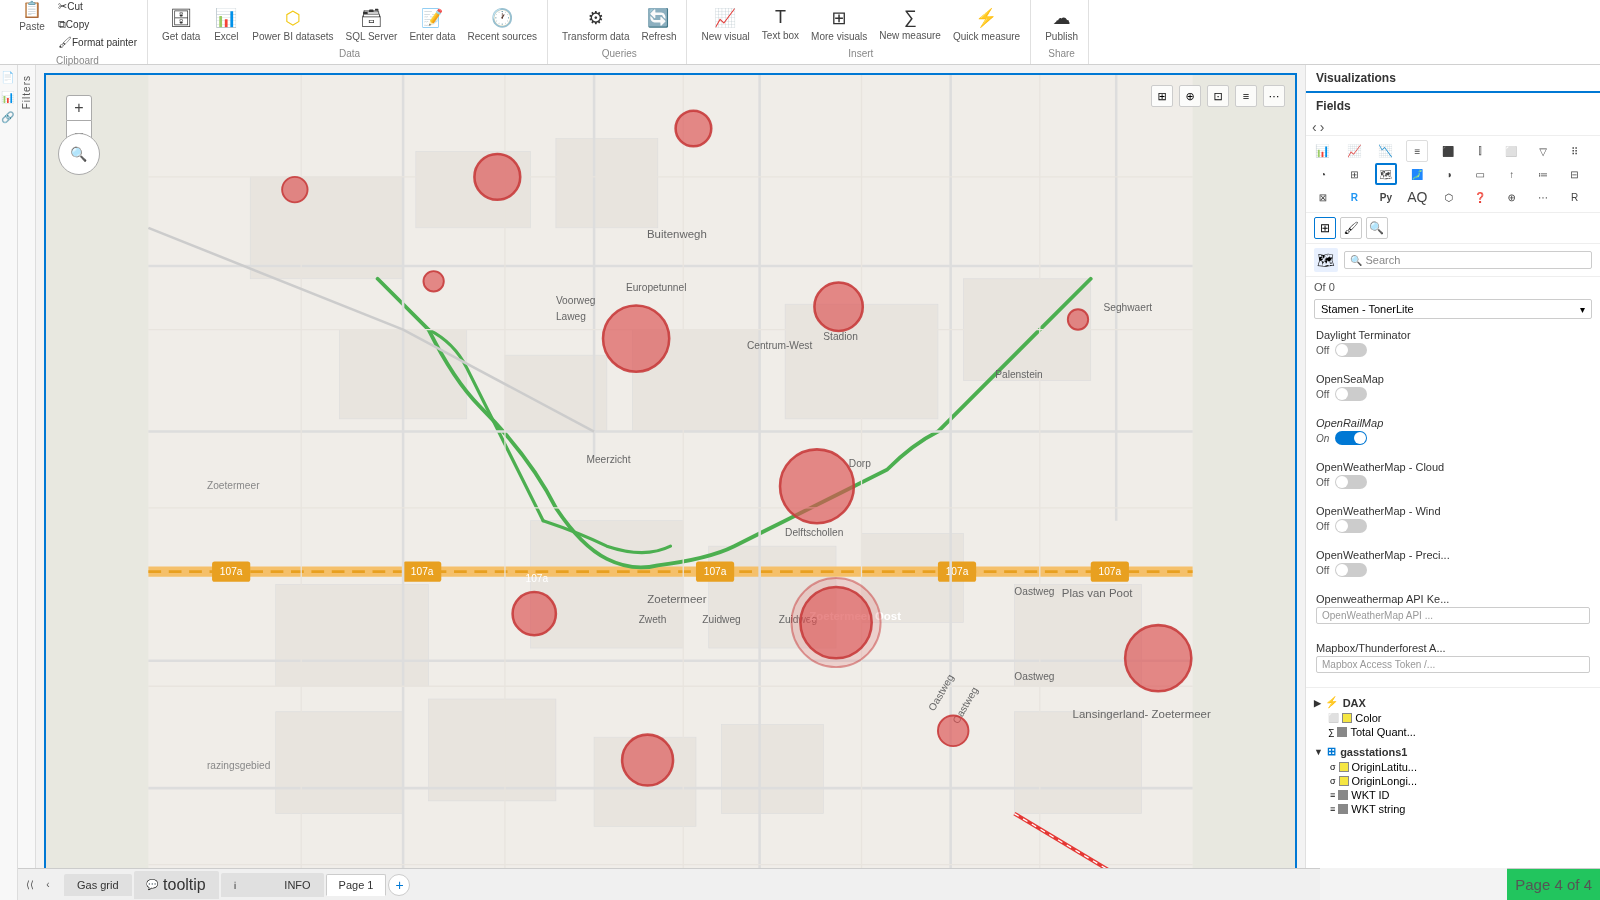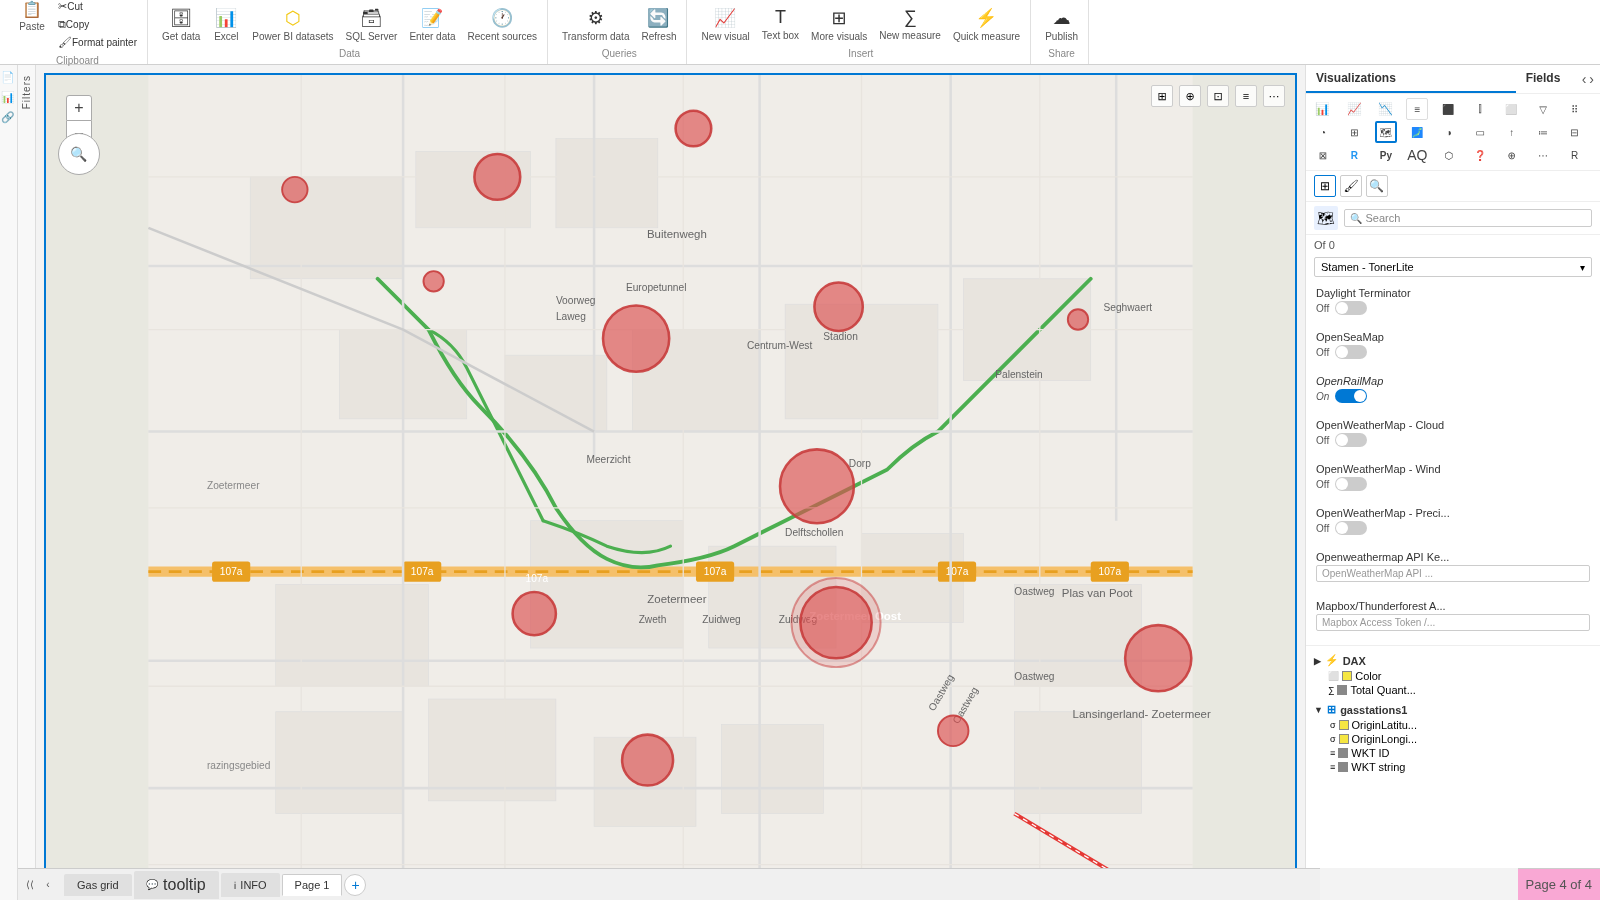--- a/index.html
+++ b/index.html
@@ -330,7 +330,7 @@
 
   <div style="width:295px;display:flex;flex-direction:column;height:calc(900px - 65px - 32px);background:#fff;border-left:1px solid #e0e0e0;">
 
-    <div style="display:flex;border-bottom:1px solid #eee;">
+    <div style="display:flex;border-bottom:1px solid #eee;flex-direction:column;">
       <div style="flex:1;padding:6px 10px;font-size:12px;font-weight:600;color:#333;border-bottom:2px solid #0078d4;">Visualizations</div>
       <div style="width:60px;padding:6px 10px;font-size:12px;font-weight:600;color:#333;">Fields</div>
       <div style="display:flex;align-items:center;padding:0 6px;gap:3px;">

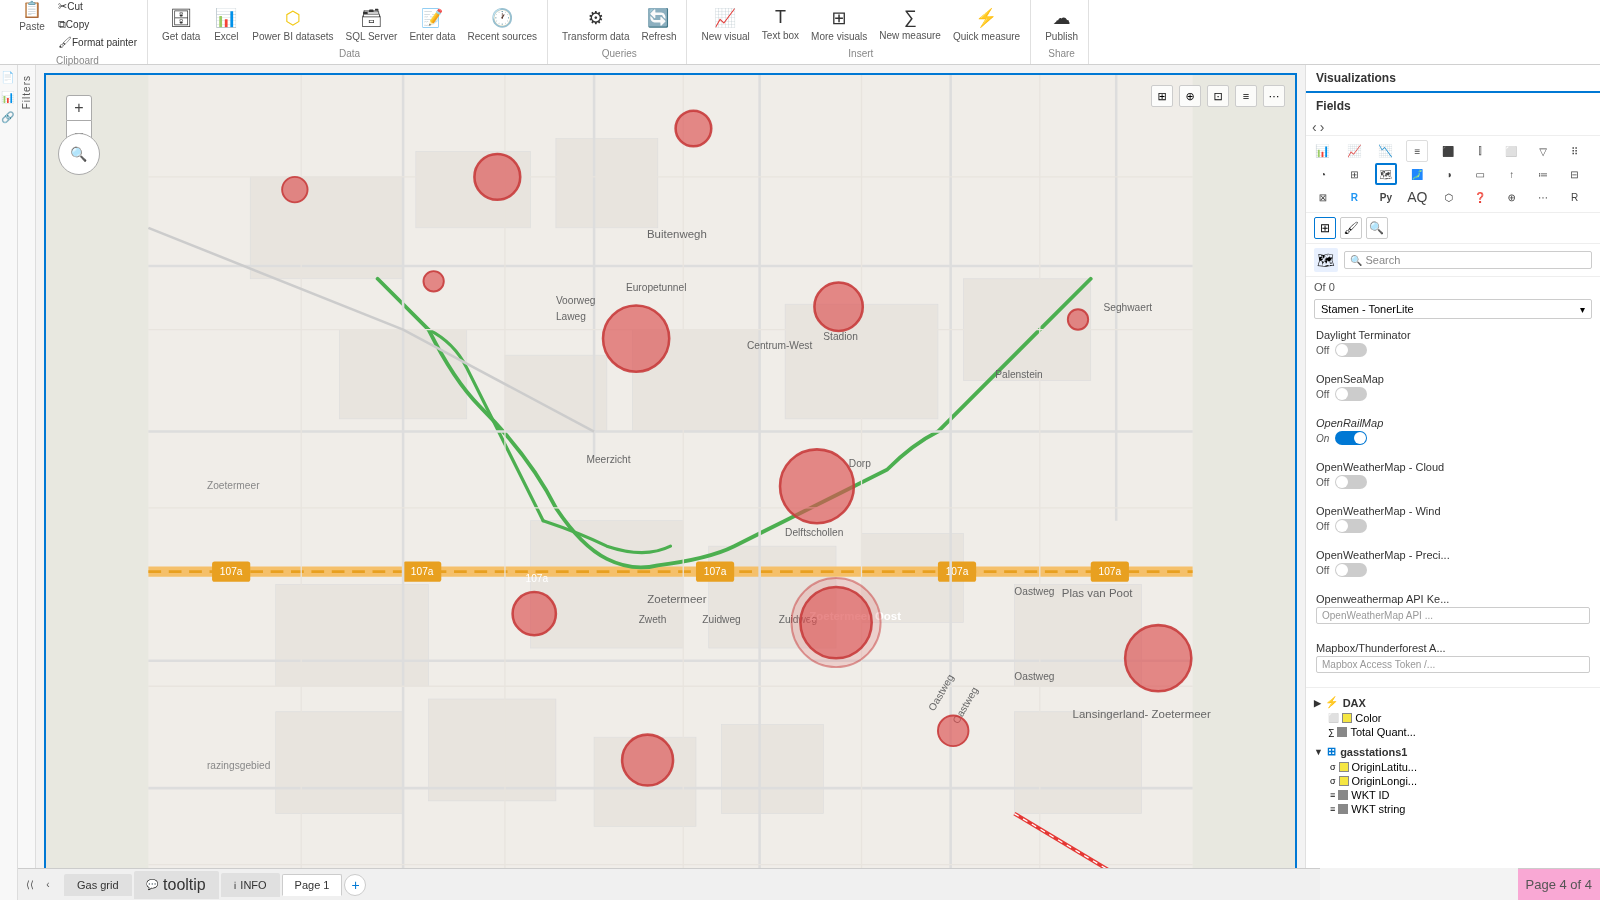--- a/index.html
+++ b/index.html
@@ -525,7 +525,7 @@
   </div>
   <div class="page-tab">
     <span style="font-size:10px;">ℹ</span>
-    <span style="font-size:11px;">INFO</span>
+    <span style="font-size:11px;margin-left:44px;">INFO</span>
   </div>
   <div class="page-tab active">
     <span style="font-size:11px;">Page 1</span>

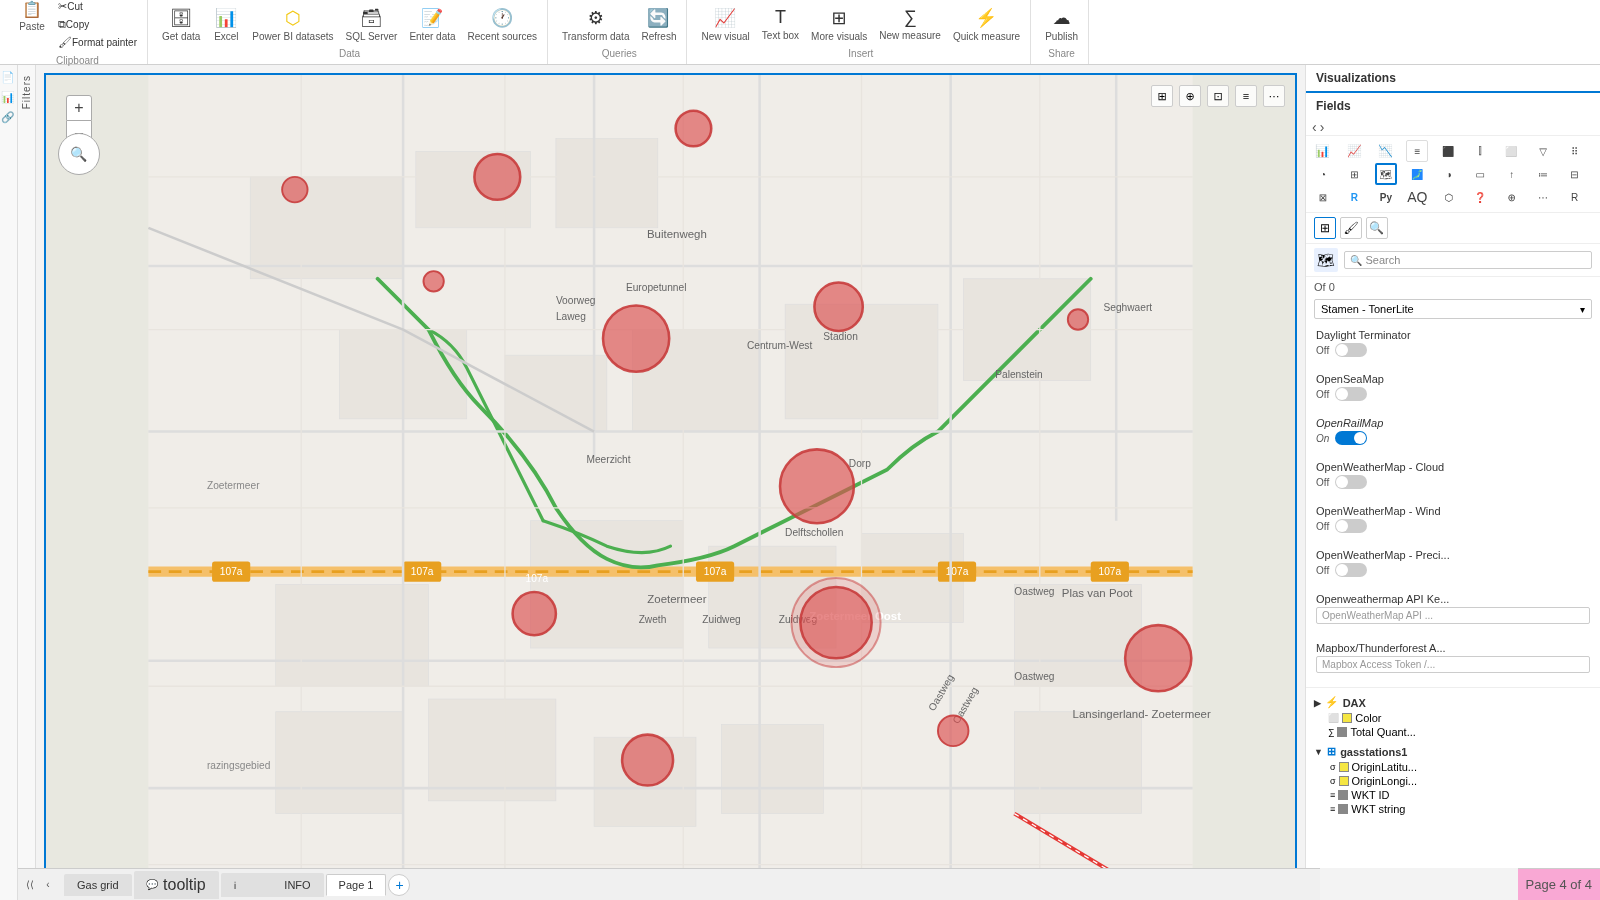--- a/index.html
+++ b/index.html
@@ -48,7 +48,7 @@
     .page-tab-add { width: 22px; height: 22px; border: 1px solid #ccc; border-radius: 50%; display: flex; align-items: center; justify-content: center; cursor: pointer; background: #fff; font-size: 14px; color: #0078d4; }
     .page-nav { display: flex; align-items: center; gap: 2px; margin-right: 6px; }
     .page-nav-btn { width: 16px; height: 16px; cursor: pointer; display: flex; align-items: center; justify-content: center; font-size: 10px; color: #555; }
-    .status-bar { position: absolute; bottom: 0; right: 0; height: 32px; background: #f9a8d4; border-top: 1px solid #ccc; display: flex; align-items: center; padding: 4px 8px; font-size: 13px; color: #555; }
+    .status-bar { position: absolute; bottom: 0; right: 0; height: 32px; background: #22c55e; border-top: 1px solid #ccc; display: flex; align-items: center; padding: 4px 8px; font-size: 15px; color: #555; }
     .viz-icon { width: 22px; height: 22px; display: flex; align-items: center; justify-content: center; font-size: 12px; cursor: pointer; border: 1px solid transparent; border-radius: 2px; color: #444; }
     .layer-item { margin-bottom: 8px; }
     .layer-name { font-size: 11px; color: #333; margin-bottom: 2px; }

